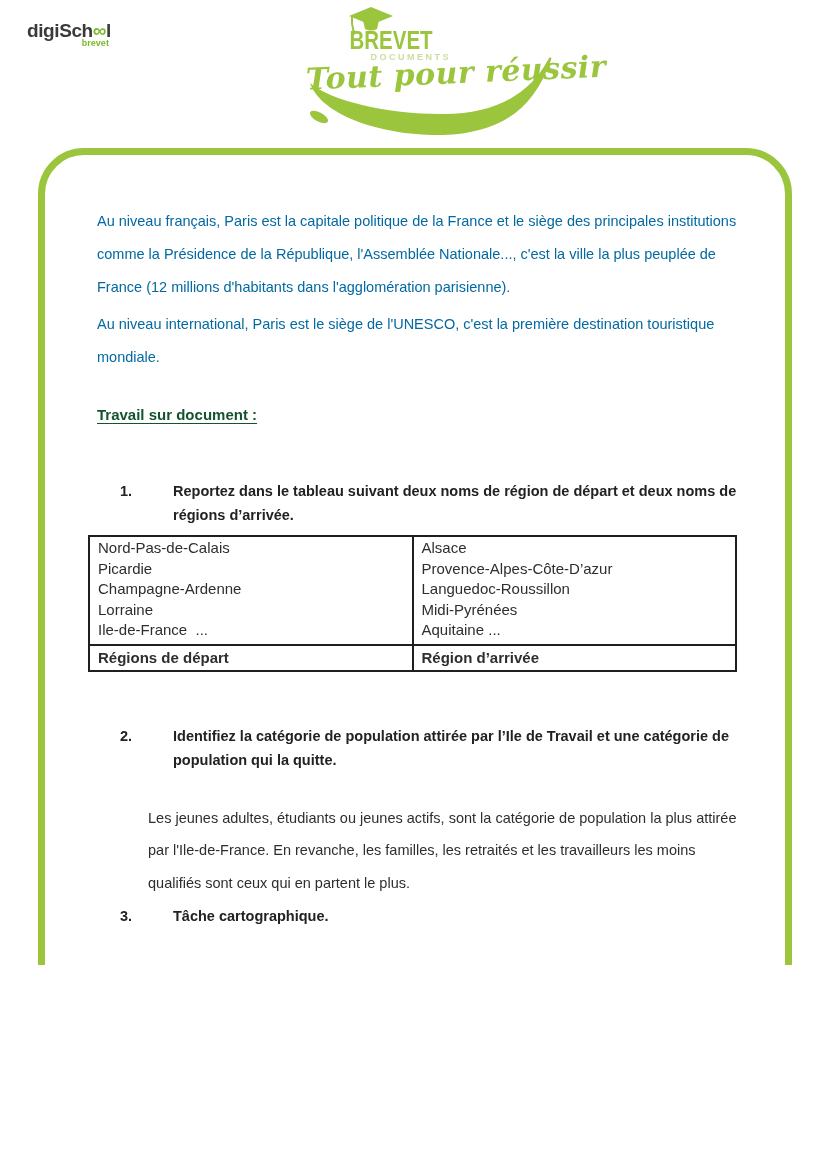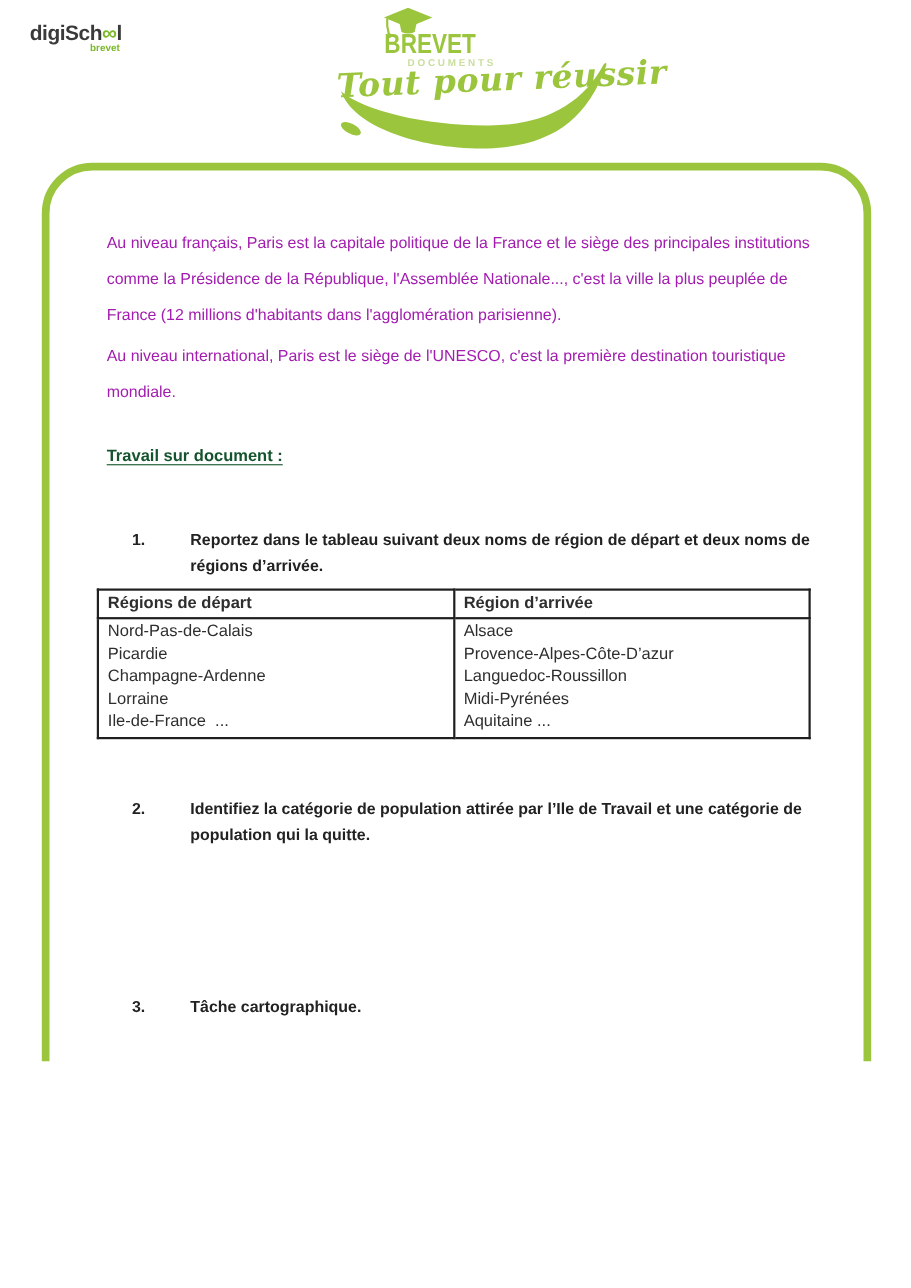--- a/index.html
+++ b/index.html
@@ -57,7 +57,7 @@
   
   .body-par{
     position:absolute;left:97px;width:650px;
-    font-size:14.5px;line-height:33px;color:#a21caf;
+    font-size:14.5px;line-height:33px;color:#0369a1;
   }
   .p1{top:190px;}
   .p2{top:293px;}

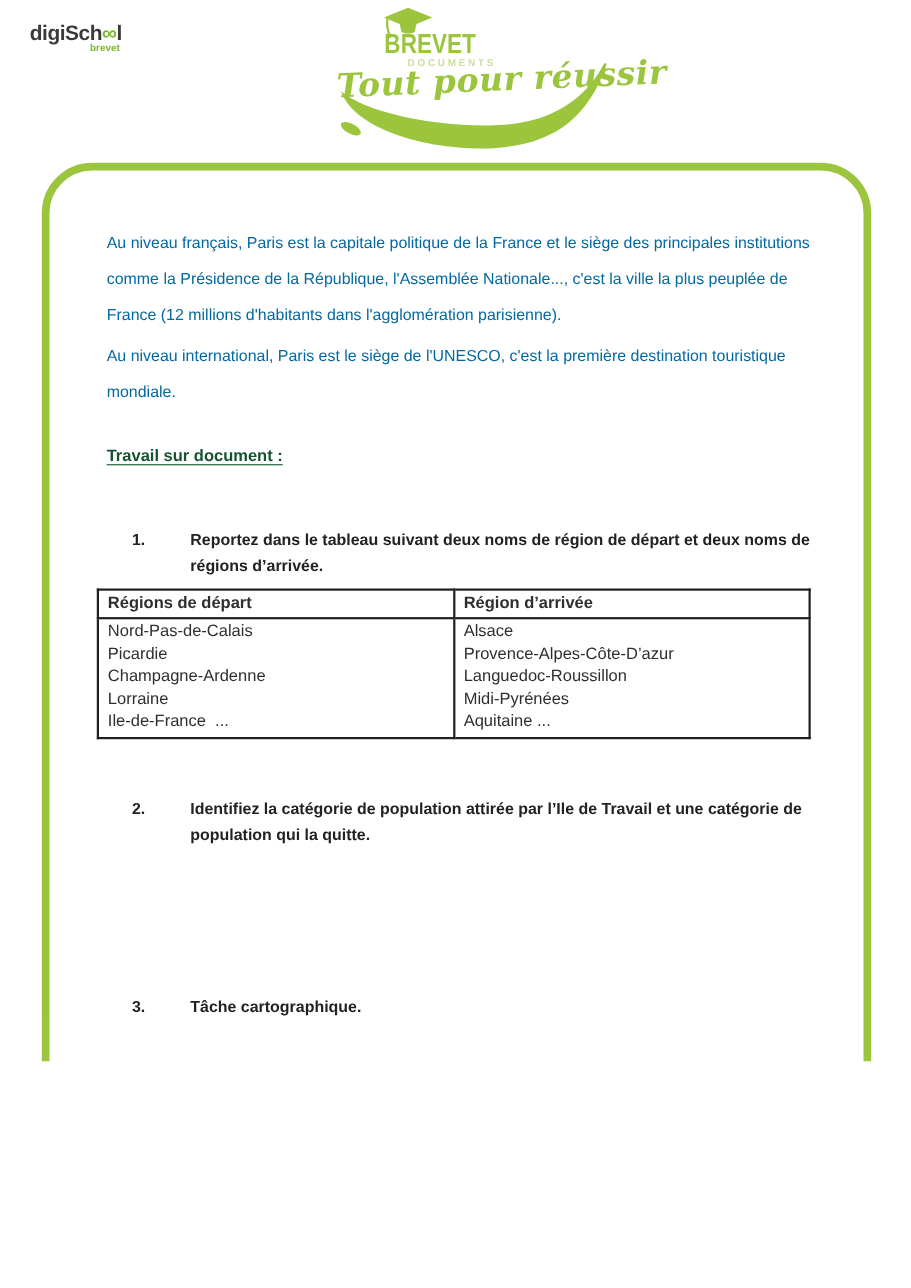--- a/index.html
+++ b/index.html
@@ -135,10 +135,6 @@
   <table class="regions-table">
     <tbody>
         <tr>
-      <th style="width:50%">Régions de départ</th>
-      <th style="width:50%">Région d’arrivée</th>
-    </tr>
-    <tr>
       <td>
         <div>Nord-Pas-de-Calais</div>
         <div>Picardie</div>
@@ -153,6 +149,10 @@
         <div>Midi-Pyrénées</div>
         <div>Aquitaine ...</div>
       </td>
+    </tr>
+    <tr>
+      <th style="width:50%">Régions de départ</th>
+      <th style="width:50%">Région d’arrivée</th>
     </tr>
   </tbody>
     </table>

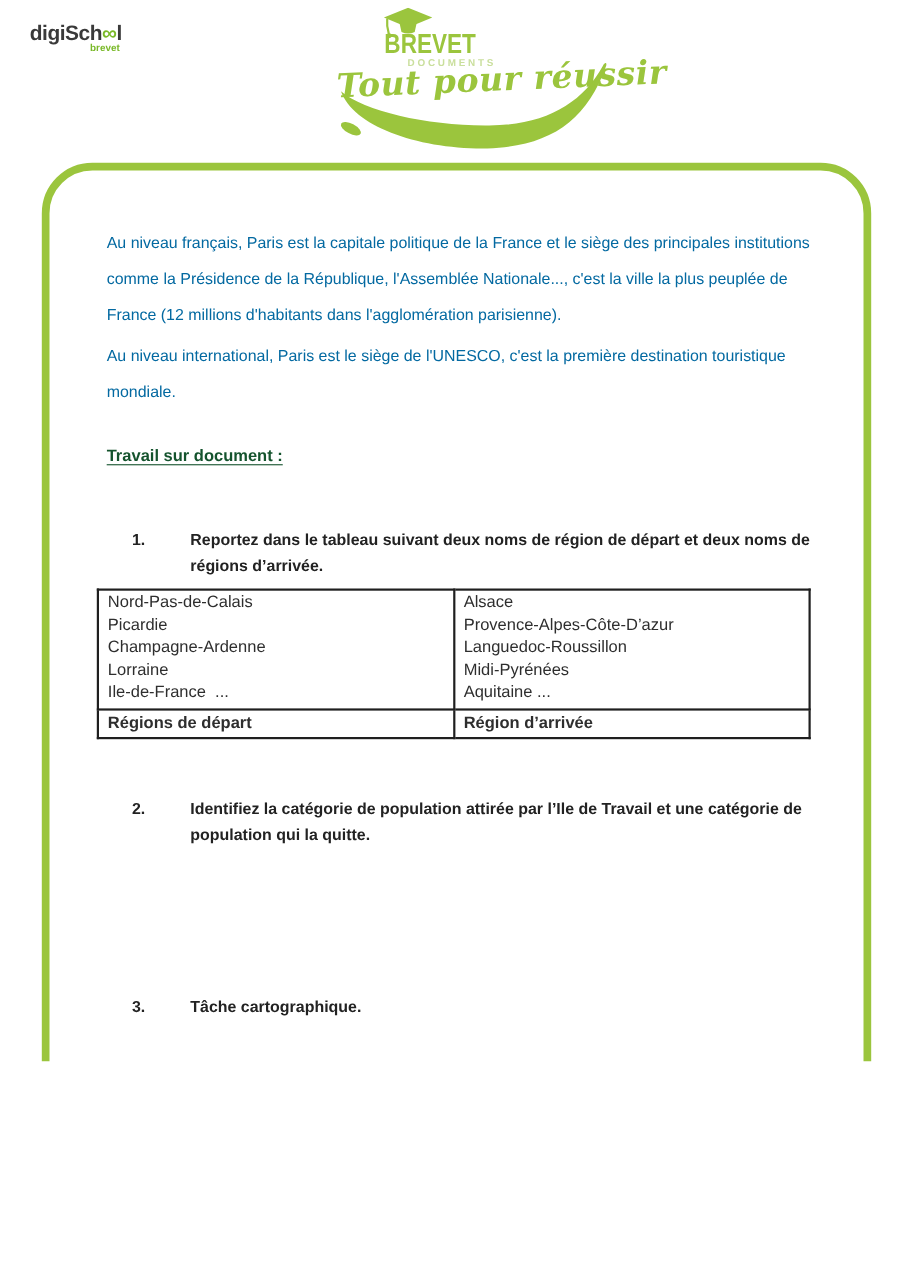--- a/index.html
+++ b/index.html
@@ -162,6 +162,7 @@
     <span class="qtext">Identifiez la catégorie de population attirée par l’Ile de Travail et une catégorie de population qui la quitte.</span>
   </div>
 
+  <p class="answer">Les jeunes adultes, étudiants ou jeunes actifs, sont la catégorie de population la plus attirée par l'Ile-de-France. En revanche, les familles, les retraités et les travailleurs les moins qualifiés sont ceux qui en partent le plus.</p>
 
   <div class="q q3">
     <span class="num">3.</span>

